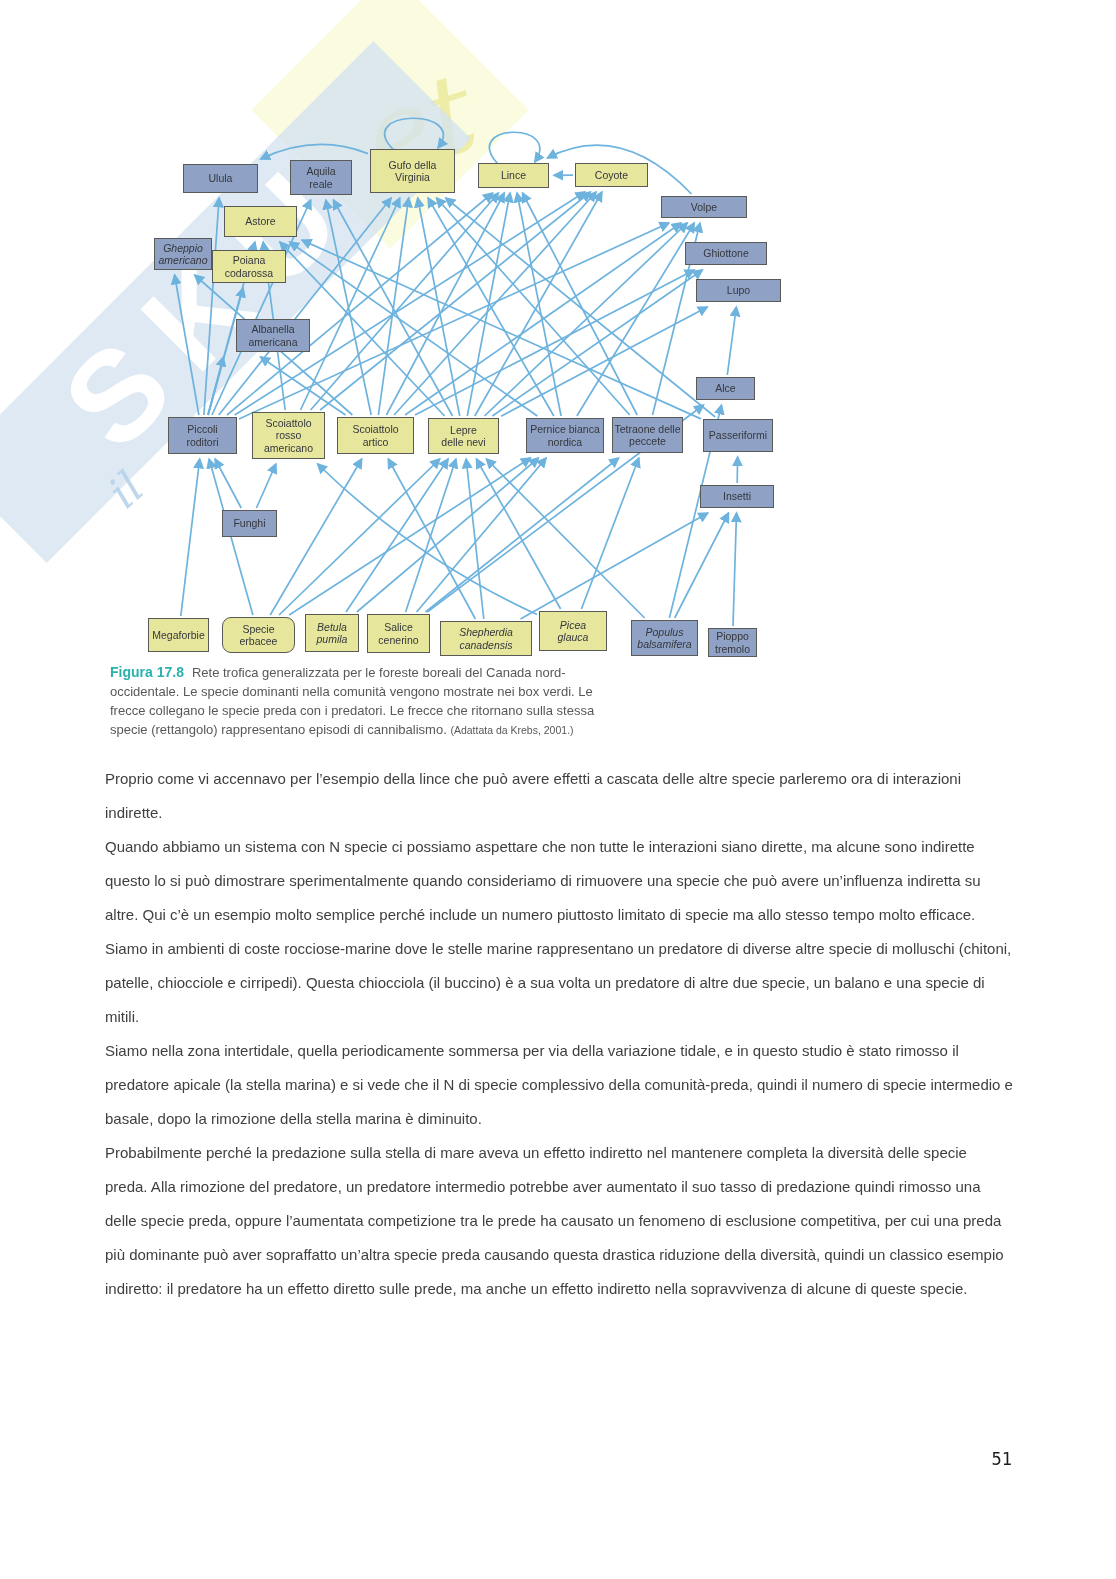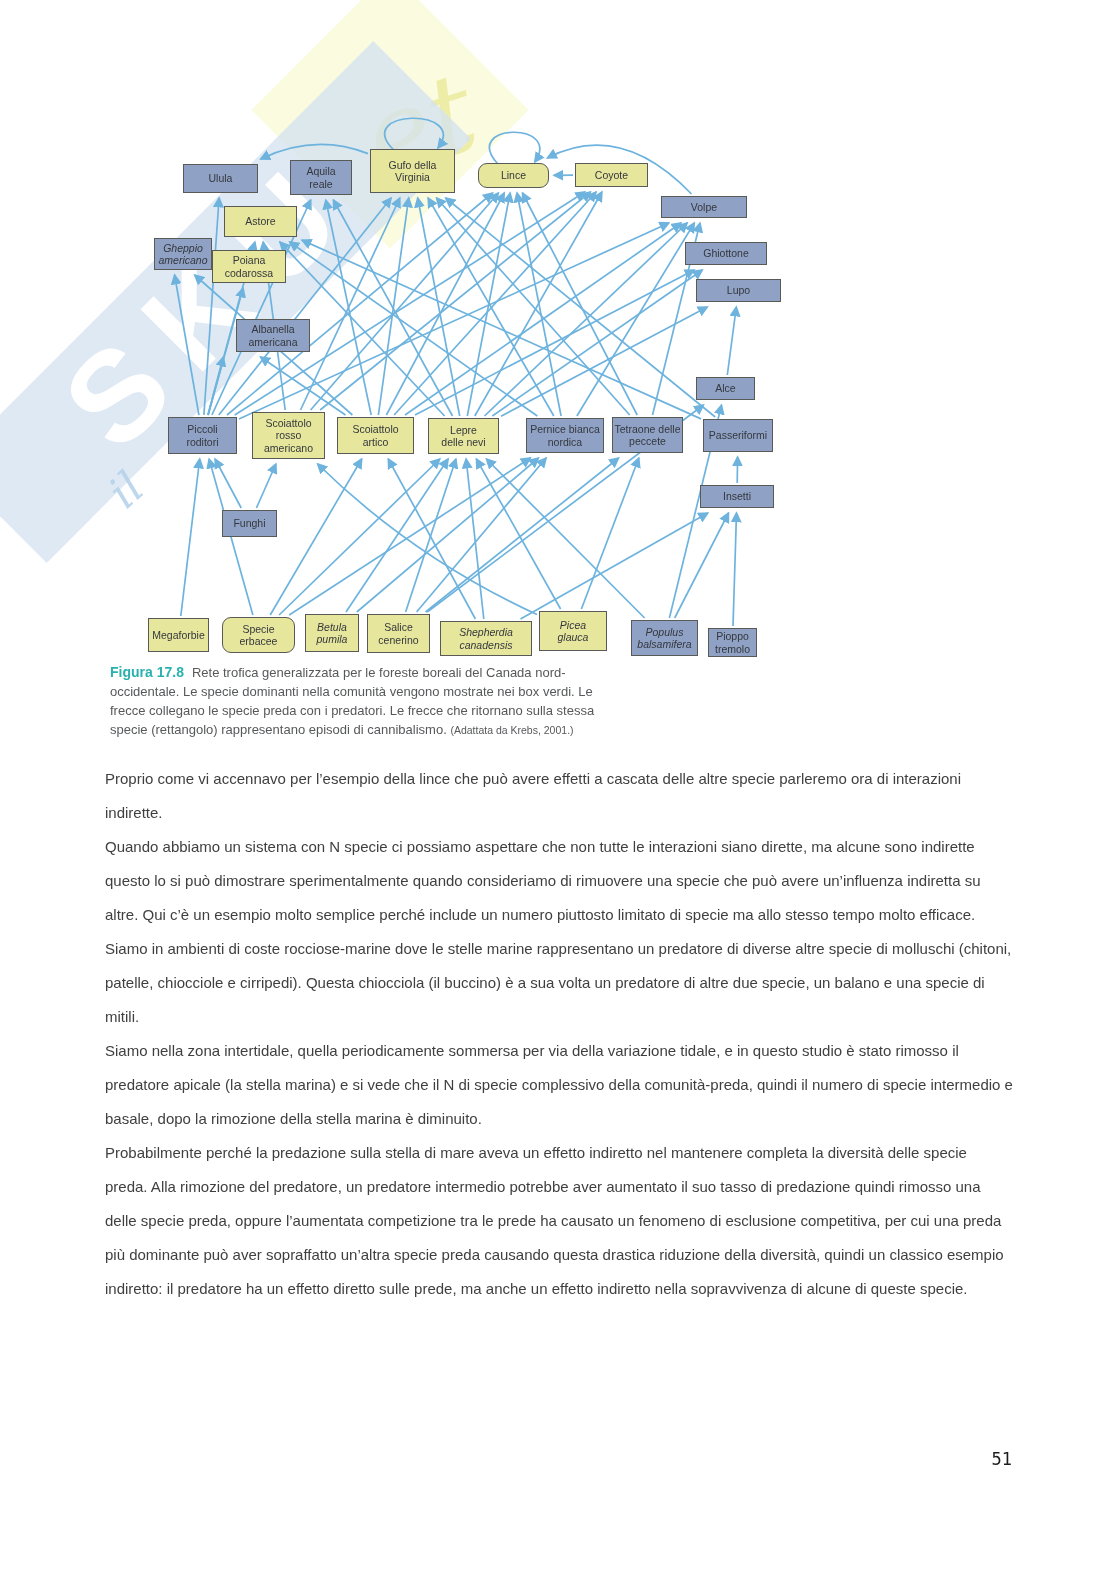--- a/index.html
+++ b/index.html
@@ -179,7 +179,7 @@
 reale</div>
       <div class="node dominant" style="left: 230px; top: 49px; width: 85px; height: 44px;">Gufo della
 Virginia</div>
-      <div class="node dominant" style="left: 338px; top: 63px; width: 71px; height: 25px; border-radius: 9px;">Lince</div>
+      <div class="node dominant" style="left: 338px; top: 63px; width: 71px; height: 25px;">Lince</div>
       <div class="node dominant" style="left: 435px; top: 63px; width: 73px; height: 24px;">Coyote</div>
       <div class="node other" style="left: 521px; top: 96px; width: 86px; height: 22px;">Volpe</div>
       <div class="node dominant" style="left: 84px; top: 106px; width: 73px; height: 31px;">Astore</div>

